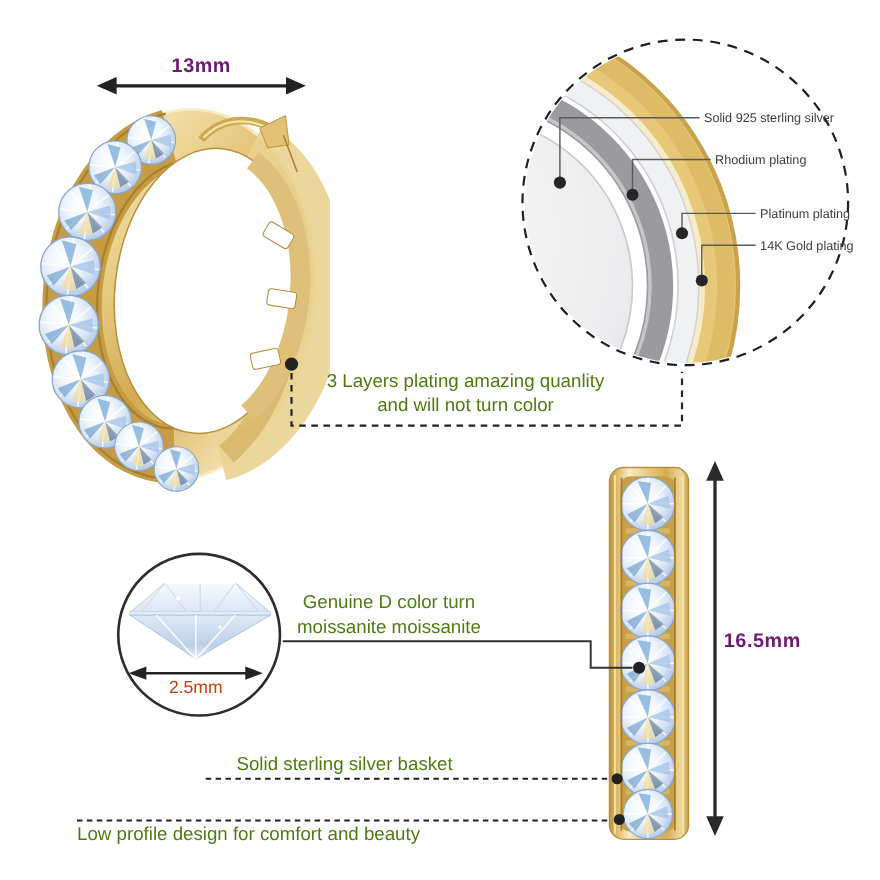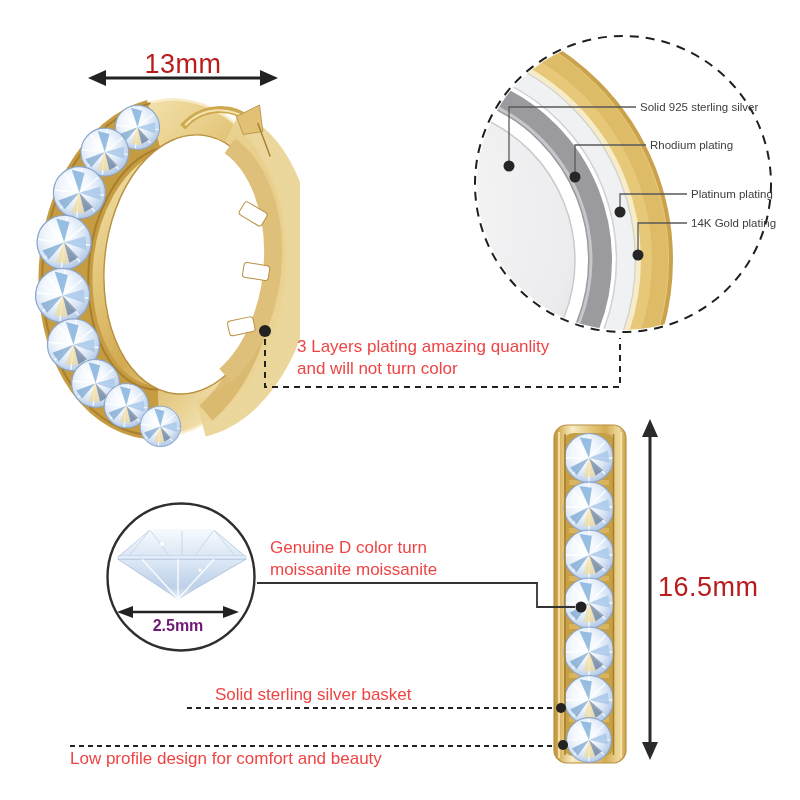--- a/index.html
+++ b/index.html
@@ -8,7 +8,7 @@
     font-family:"Liberation Sans", sans-serif;color:#2b2b2b;
   }
   .abs{position:absolute;}
-  .dim-label{font-size:27px;font-weight:400;color:#b91c1c;letter-spacing:.5px;}
+  .dim-label{font-size:18px;font-weight:700;color:#701a75;letter-spacing:.5px;}
   .note{font-size:17px;line-height:1.3;color:#ef4444;}
   .small-dim{font-size:16px;font-weight:700;color:#701a75;}
   svg{display:block;}

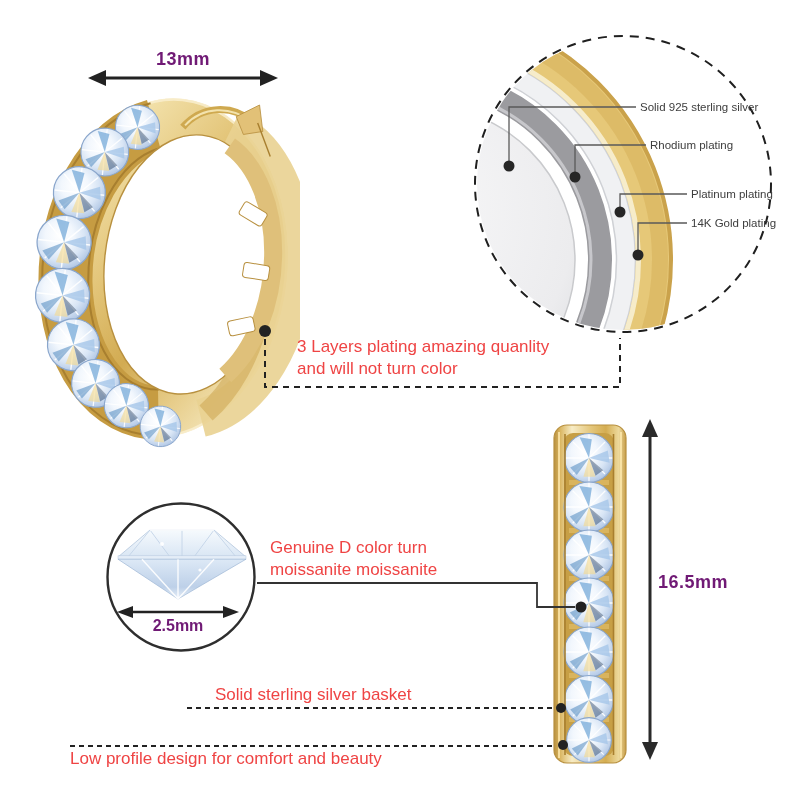--- a/index.html
+++ b/index.html
@@ -9,7 +9,7 @@
   }
   .abs{position:absolute;}
   .dim-label{font-size:18px;font-weight:700;color:#701a75;letter-spacing:.5px;}
-  .note{font-size:17px;line-height:1.3;color:#ef4444;}
+  .note{font-size:17px;line-height:1.3;color:#4d7c0f;text-align:center;}
   .small-dim{font-size:16px;font-weight:700;color:#701a75;}
   svg{display:block;}
   .center{text-align:center;}

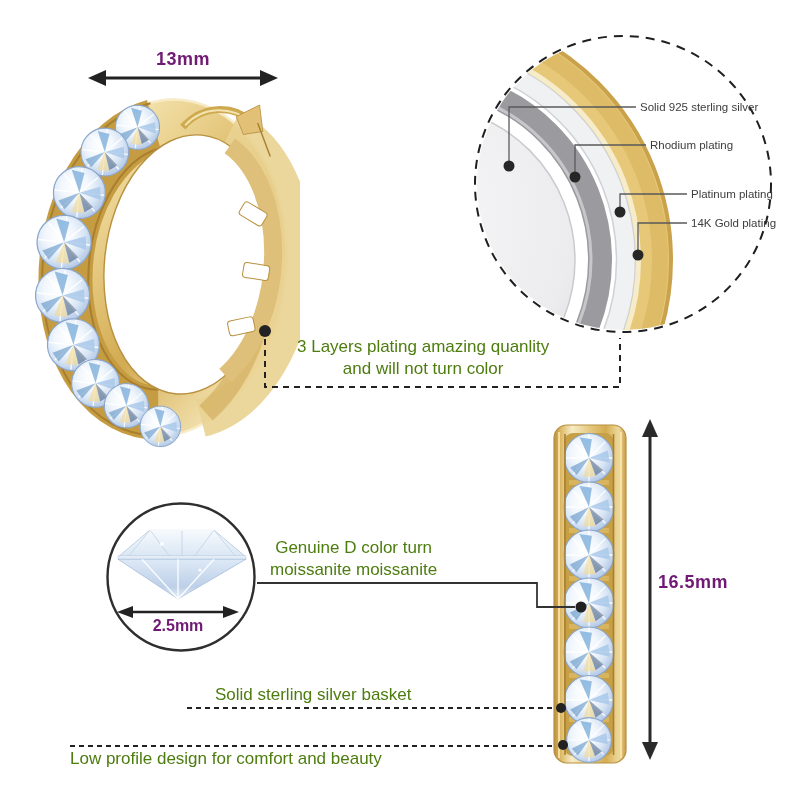--- a/index.html
+++ b/index.html
@@ -10,7 +10,7 @@
   .abs{position:absolute;}
   .dim-label{font-size:18px;font-weight:700;color:#701a75;letter-spacing:.5px;}
   .note{font-size:17px;line-height:1.3;color:#4d7c0f;text-align:center;}
-  .small-dim{font-size:16px;font-weight:700;color:#701a75;}
+  .small-dim{font-size:16px;font-weight:400;color:#c2410c;}
   svg{display:block;}
   .center{text-align:center;}
 </style>

